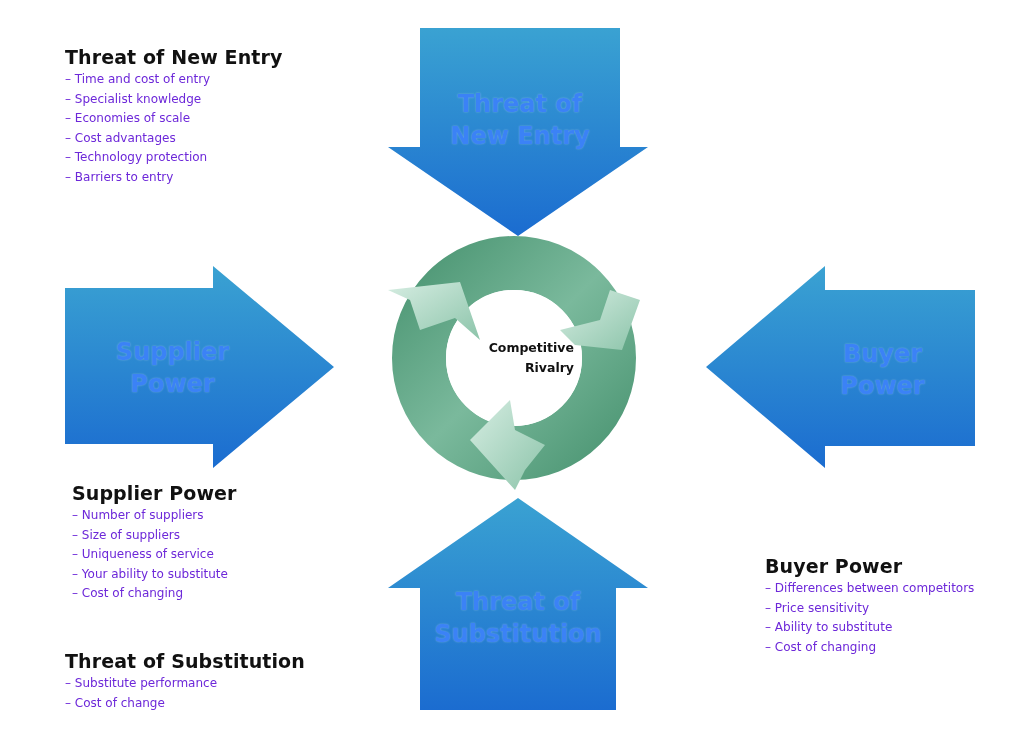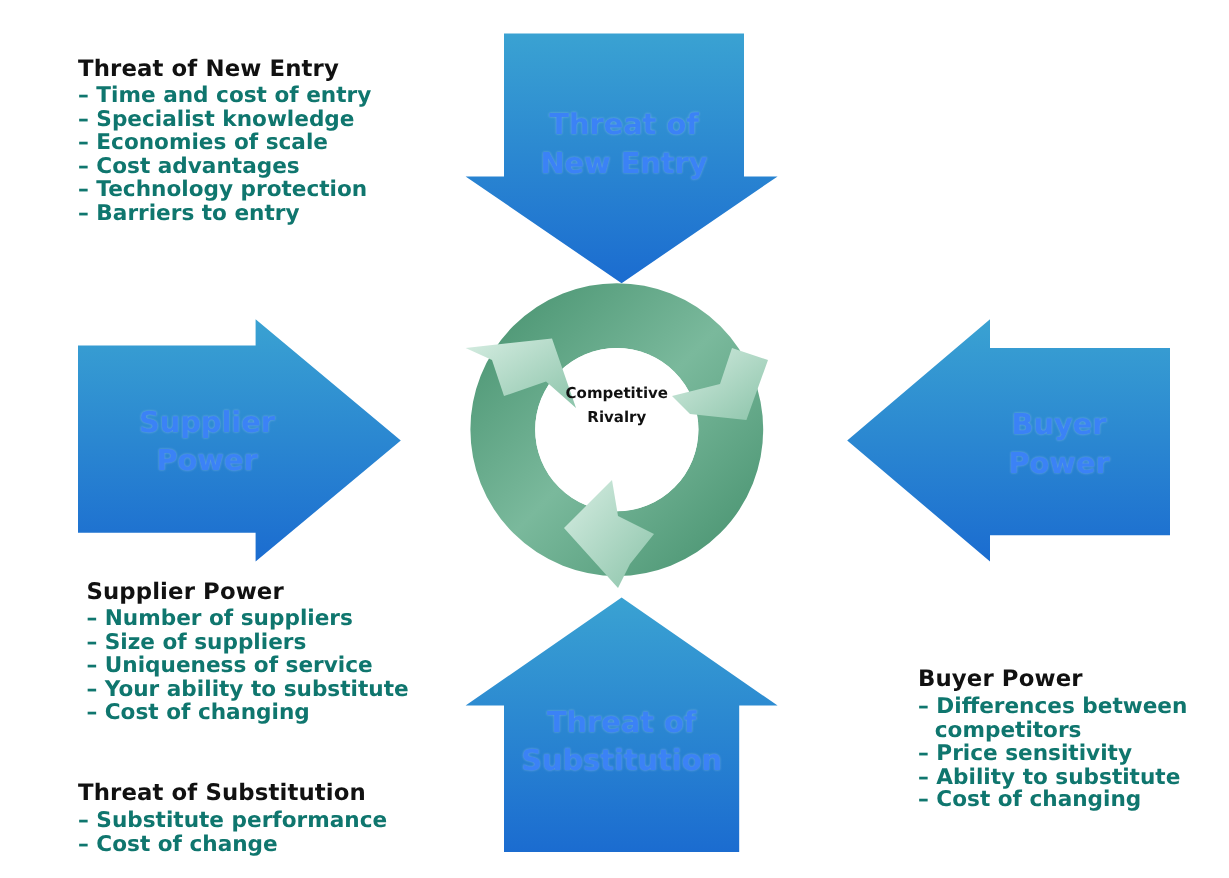--- a/index.html
+++ b/index.html
@@ -8,7 +8,7 @@
   .textblock { position:absolute; }
   .textblock h3 { margin:0 0 2px 0; font-size:19px; font-weight:bold; letter-spacing:0.1px; color:#111; }
   .textblock ul { list-style:none; margin:0; padding:0; }
-  .textblock li { font-size:18px; font-weight:bold; line-height:19.5px; color:#0f766e; padding-left:14px; text-indent:-14px; }
+  .textblock li { font-size:12px; font-weight:normal; line-height:19.5px; color:#6d28d9; padding-left:14px; text-indent:-14px; }
   .textblock li::before { content:"– "; }
   svg.diagram { position:absolute; left:0; top:0; }
   .arrow-label { position:absolute; color:#3b82f6; font-weight:bold; font-size:24px; line-height:32px; text-align:center;

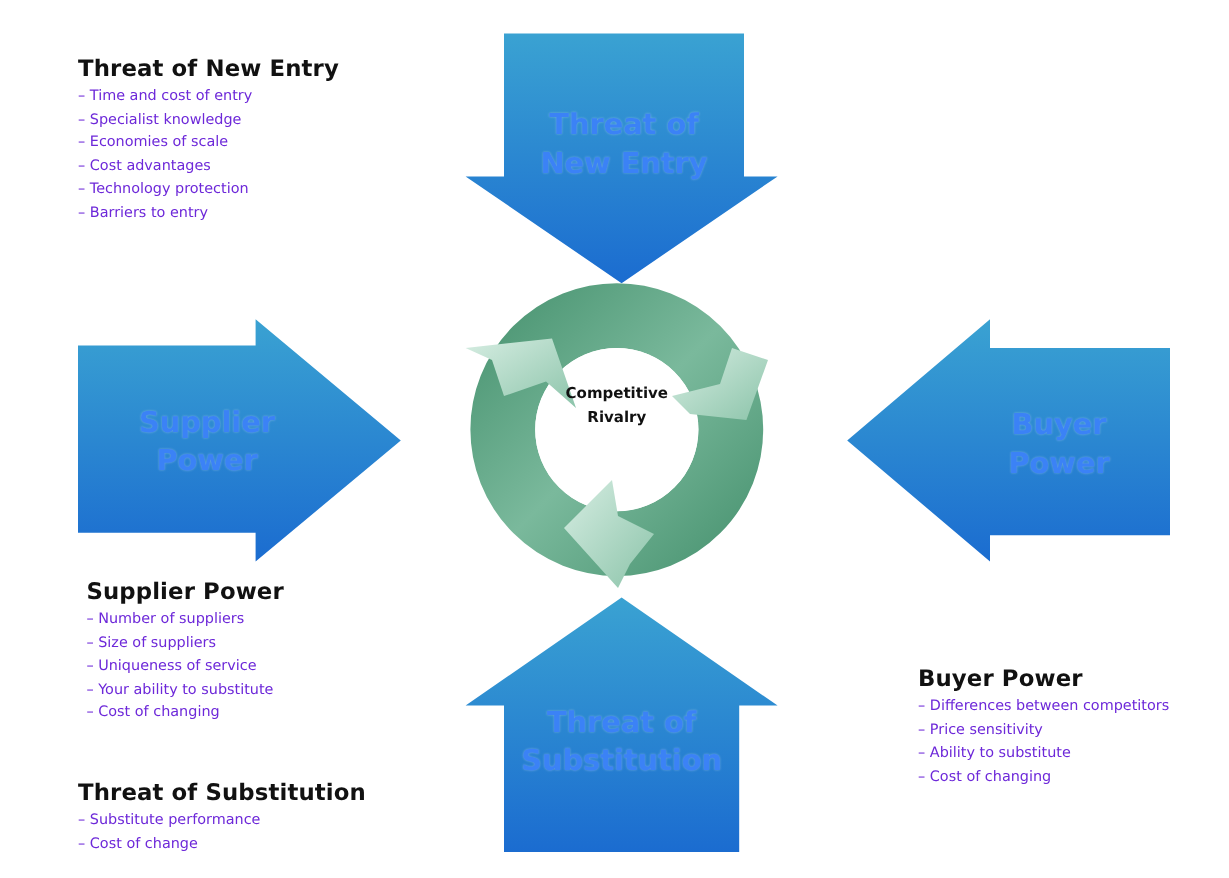--- a/index.html
+++ b/index.html
@@ -70,7 +70,7 @@
   <div>Substitution</div>
 </div>
 
-<div class="center-label" style="left:454px; top:318px; width:120px;">
+<div class="center-label" style="left:454px; top:338px; width:120px;text-align:right;">
   <div>Competitive</div>
   <div>Rivalry</div>
 </div>

